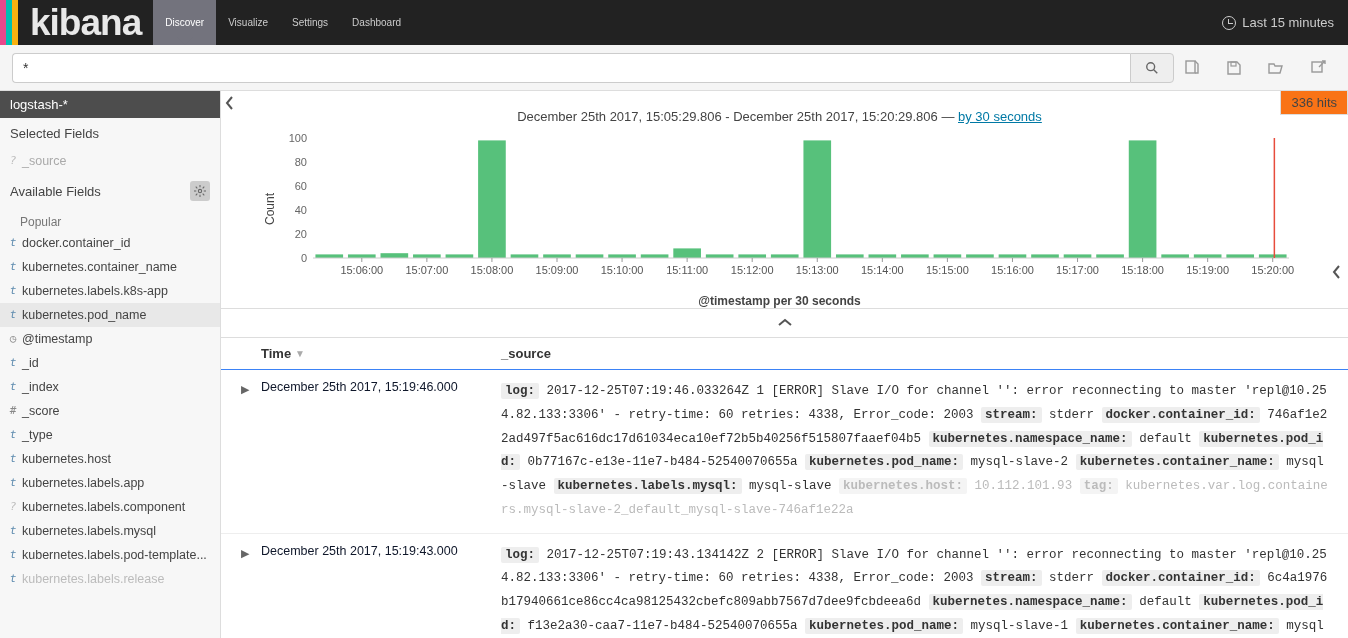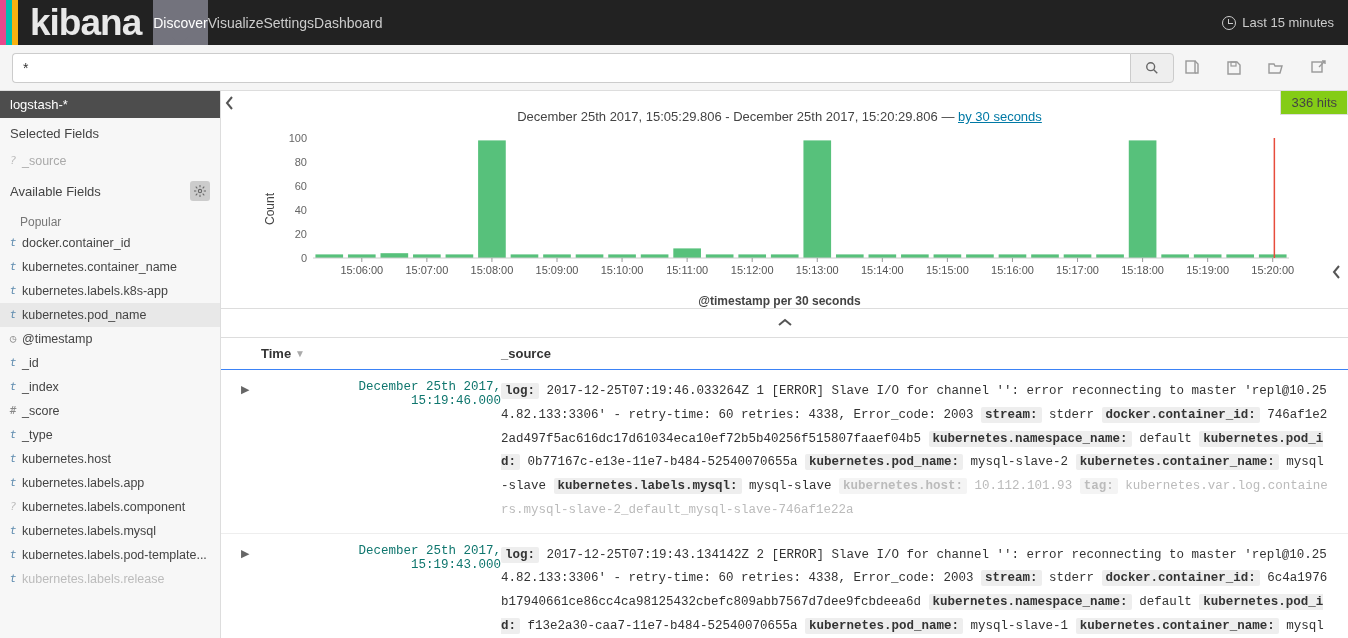--- a/index.html
+++ b/index.html
@@ -15,7 +15,7 @@
 .s3 { background: #f9b110; }
 .logo-text { font-size: 37px; font-weight: 700; color: #e8e8e8; letter-spacing: -1px; padding-left: 12px; font-family: Arial, sans-serif; }
 .navitems { display: flex; }
-.navitem { padding: 0 0; display: flex; align-items: center; font-size: 14px; color: #ccc; cursor: pointer; position: relative; }
+.navitem { padding: 0 12px; display: flex; align-items: center; font-size: 10px; color: #ccc; cursor: pointer; position: relative; }
 .navitem.active { background: #73737d; color: #fff; }
 .navitem.active::after { content: ""; position: absolute; bottom: -8px; left: 50%; margin-left: -8px; border: 8px solid transparent; border-top-color: #73737d; }
 .navright { margin-left: auto; display: flex; align-items: center; padding-right: 14px; color: #ccc; font-size: 13px; gap: 6px; }

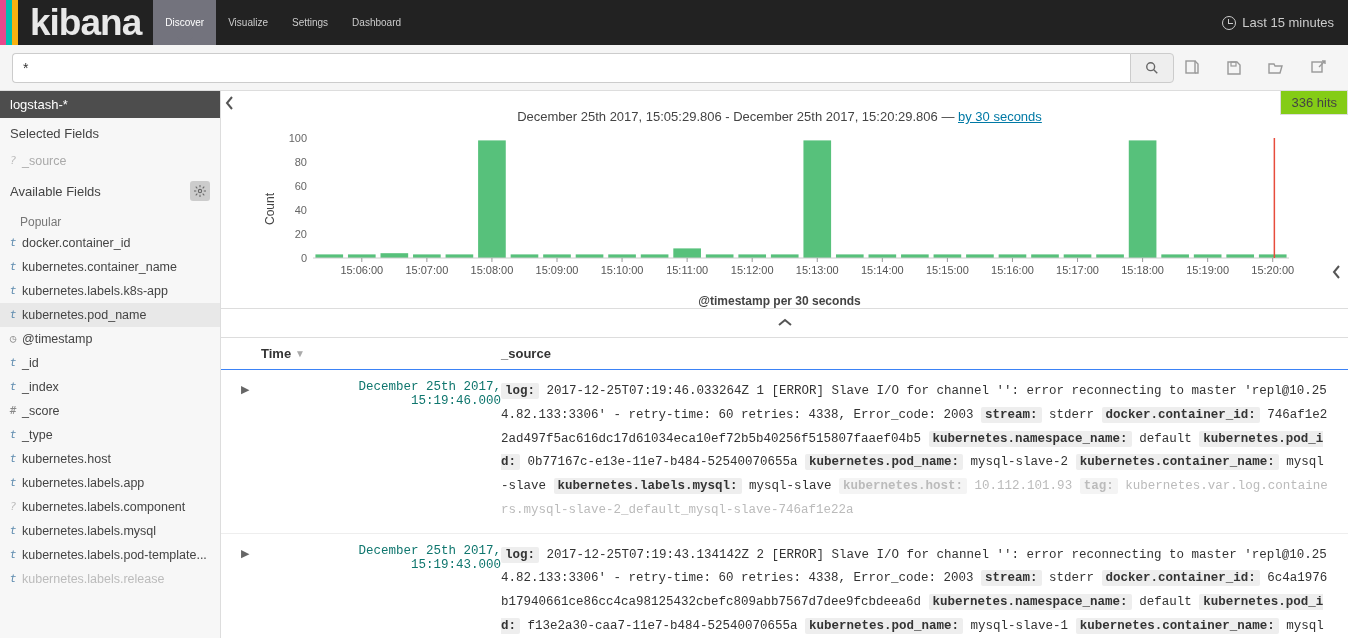--- a/index.html
+++ b/index.html
@@ -53,7 +53,7 @@
 
 
 .content { flex: 1; display: flex; flex-direction: column; position: relative; overflow: hidden; }
-.hits-bar { position: absolute; right: 0; top: 0; background: #84cc16; border: 1px solid #ddd; border-top: none; padding: 4px 10px; font-size: 13px; color: #444; }
+.hits-bar { position: absolute; right: 0; top: 0; background: #f97316; border: 1px solid #ddd; border-top: none; padding: 4px 10px; font-size: 13px; color: #444; }
 .chart-area { padding: 18px 50px 0 40px; border-bottom: 1px solid #ddd; }
 .chart-title { text-align: center; font-size: 13px; color: #444; margin-bottom: 10px; }
 .chart-title a { color: #0079a5; text-decoration: underline; }

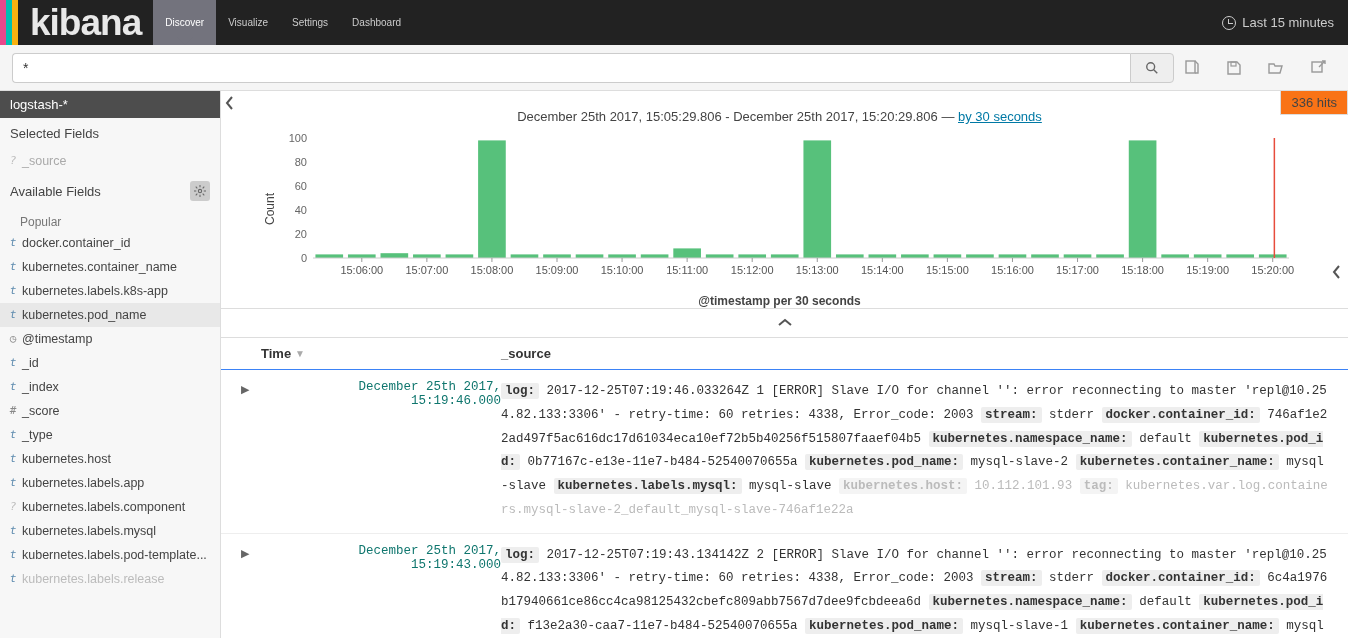--- a/index.html
+++ b/index.html
@@ -69,7 +69,7 @@
 .col-source { flex: 1; font-weight: 600; }
 .doc-row { display: flex; padding: 10px 20px 10px 20px; border-bottom: 1px solid #eee; font-size: 12.5px; }
 .row-caret { width: 20px; color: #666; cursor: pointer; font-size: 11px; padding-top: 3px; }
-.row-time { width: 240px; font-family: Liberation Mono, monospace; color: #0f766e; text-align: right; }
+.row-time { width: 240px; font-family: Liberation Sans, sans-serif; color: #0f172a; }
 .row-source { flex: 1; font-family: "Courier New", monospace; color: #333; line-height: 1.9; word-break: break-all; }
 .kv-key { background: #eee; padding: 1px 4px; border-radius: 2px; font-weight: 600; }
 .faded { color: #bbb; }

